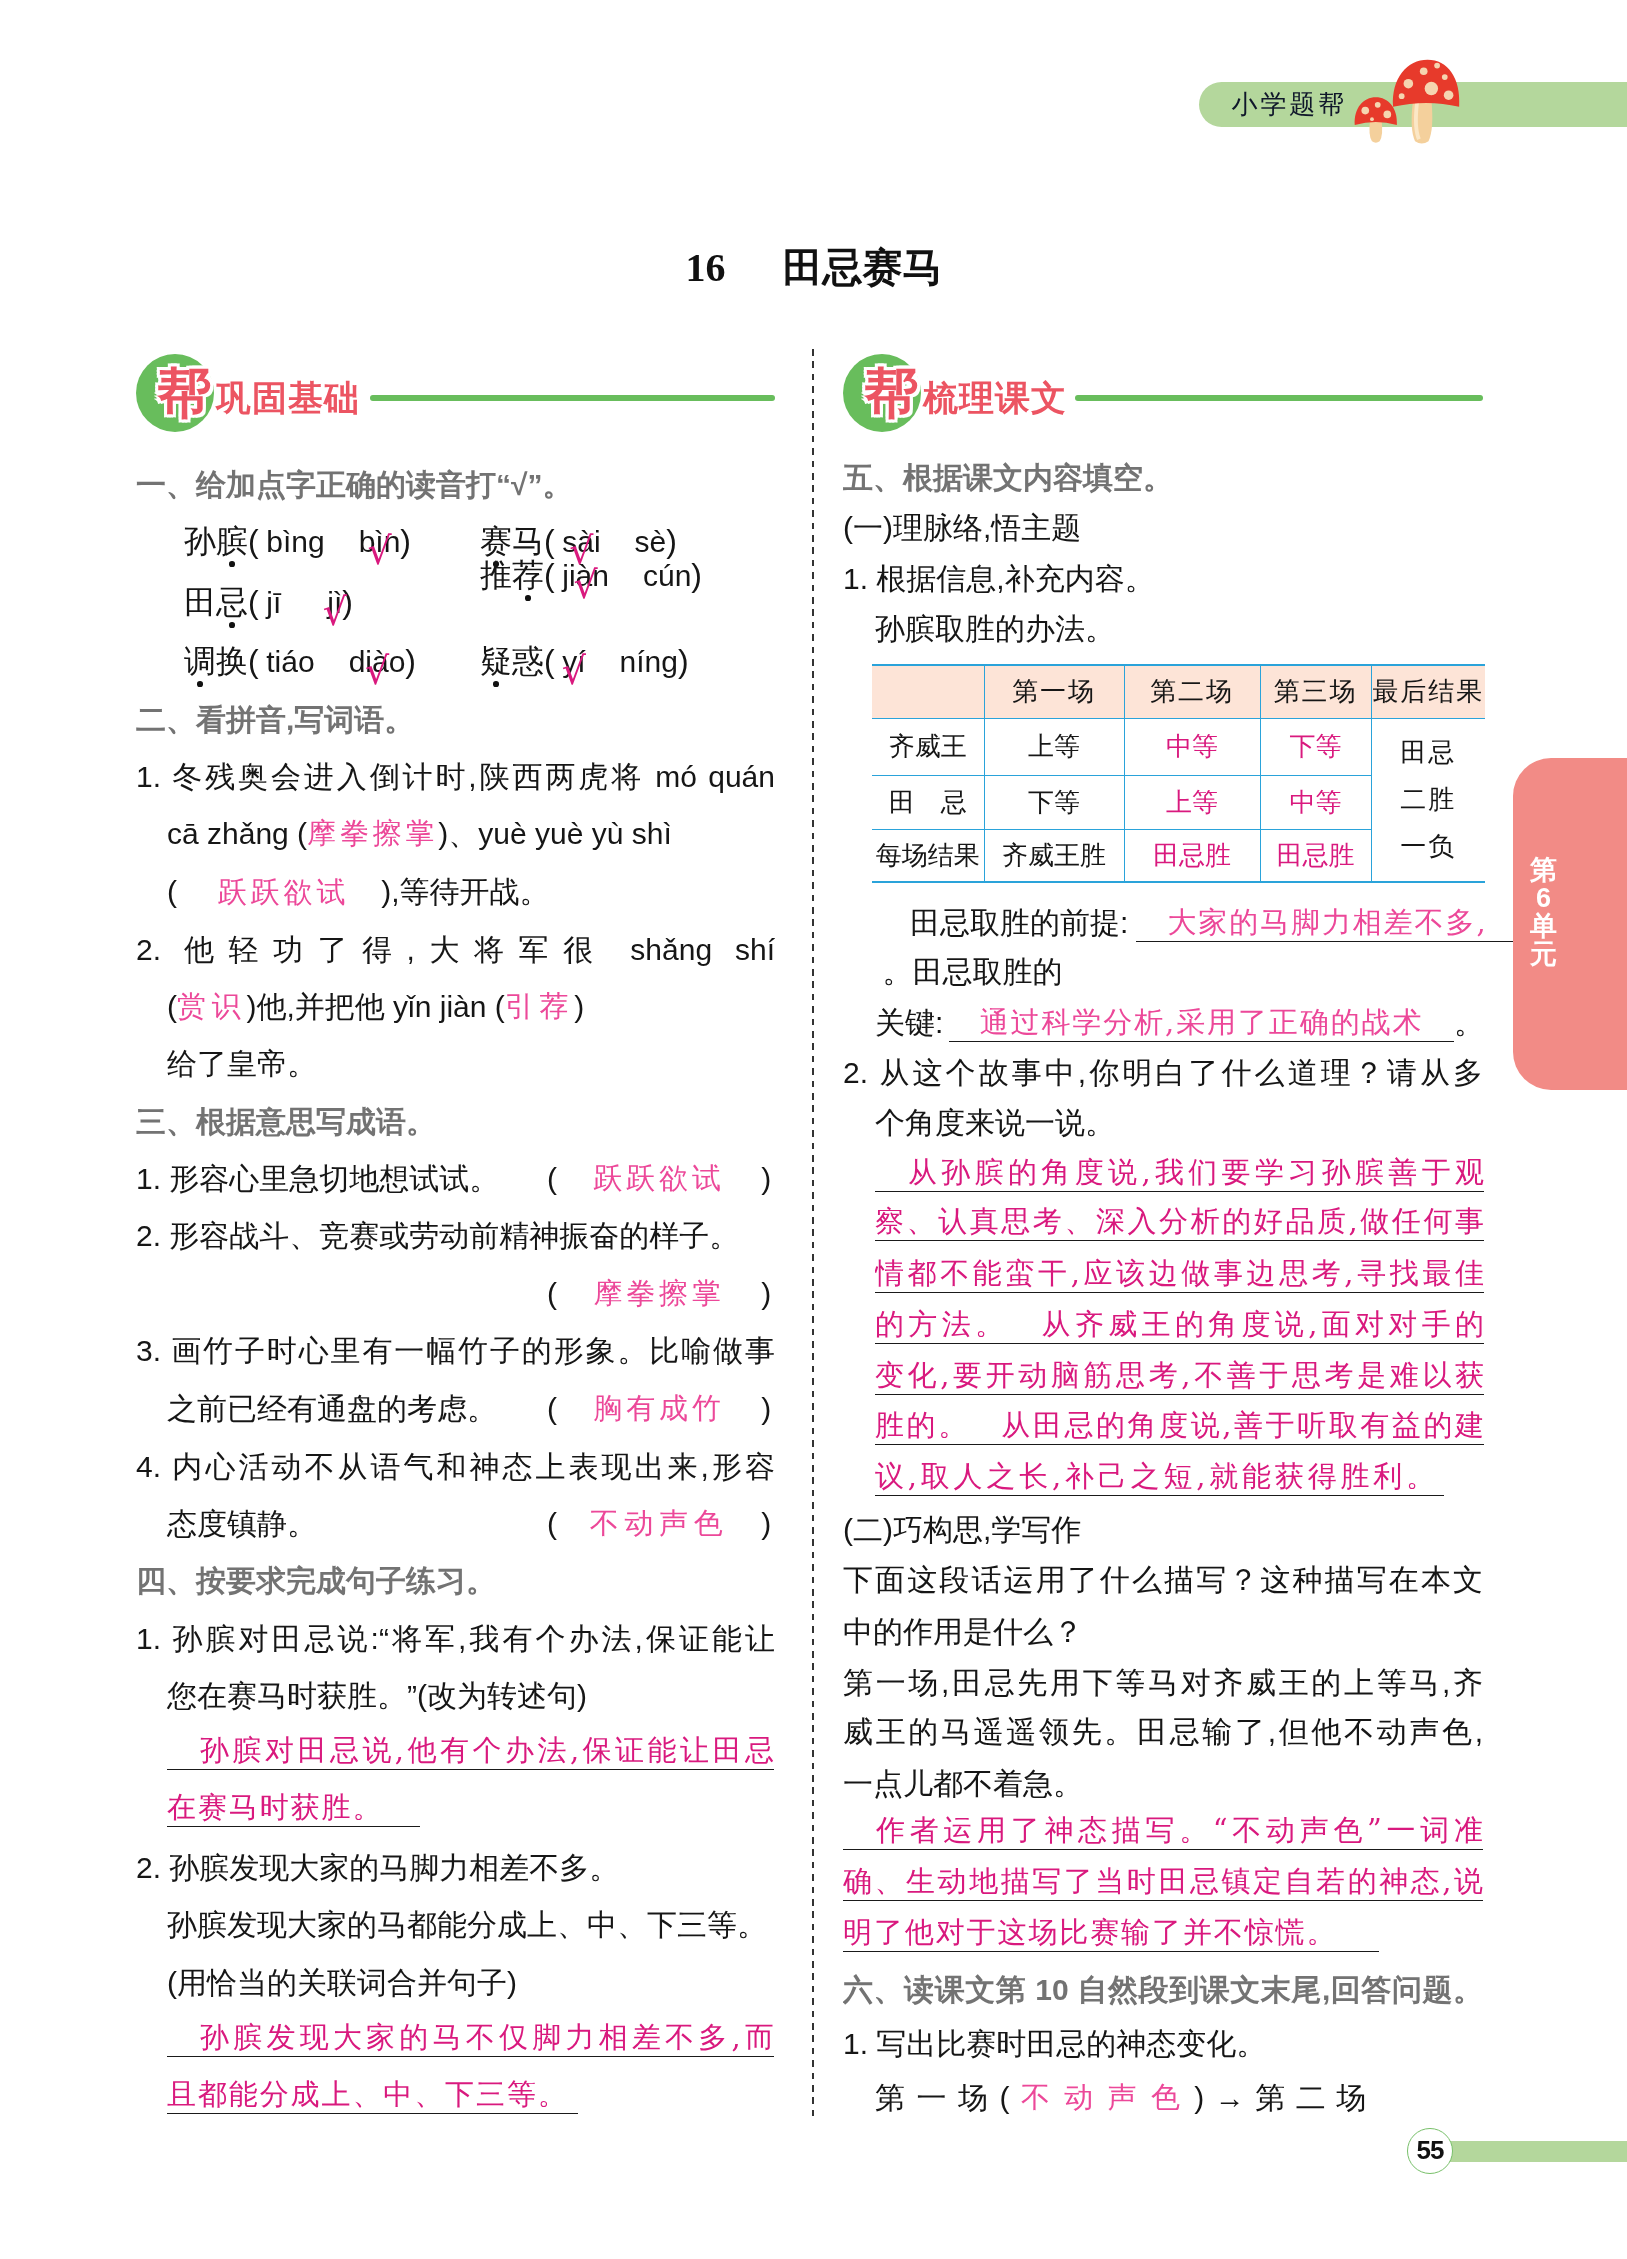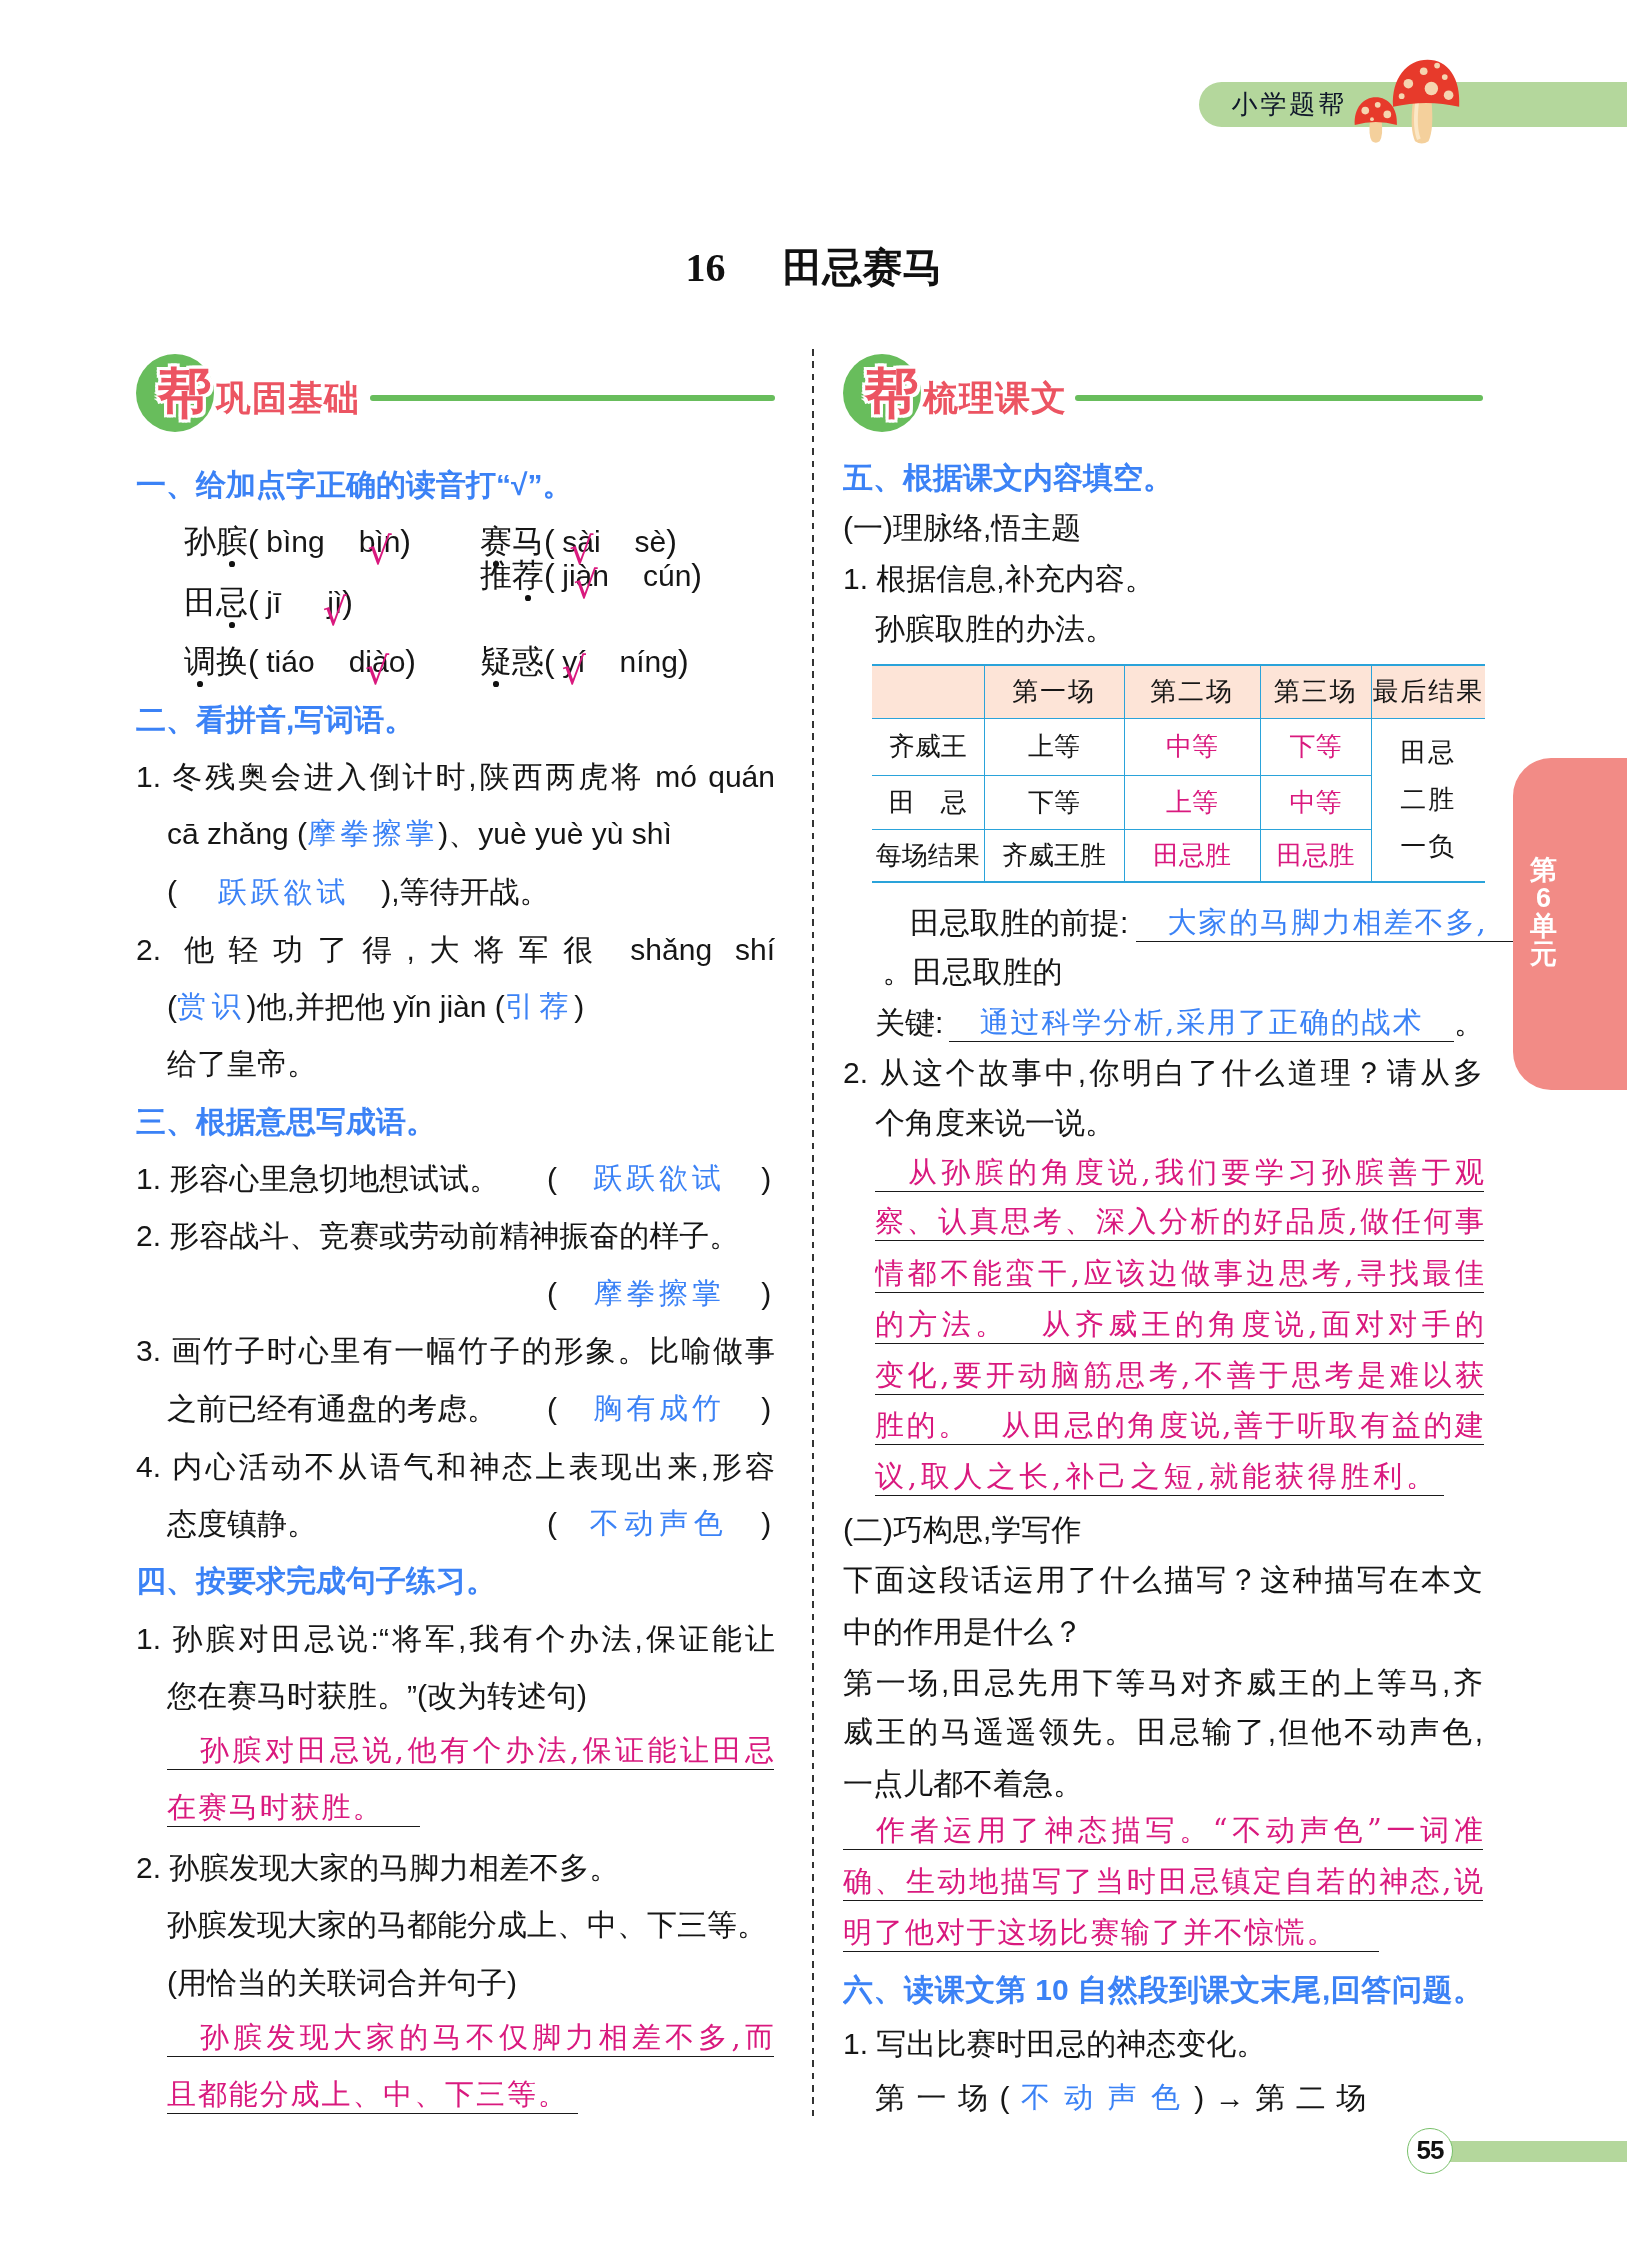--- a/index.html
+++ b/index.html
@@ -12,7 +12,7 @@
   .abs { position: absolute; }
   .ln { position: absolute; height: 57px; line-height: 57px; font-size: 30px; white-space: nowrap; }
   .just { white-space: normal; text-align: justify; text-align-last: justify; overflow: hidden; }
-  .blue { color: #3b82f6; font-weight: bold; }
+  .blue { color: #737373; font-weight: bold; }
   .ans { color: #3b82f6; font-family: "DejaVu Serif", "Liberation Serif", serif; font-size: 29px; }
   .ls2 { letter-spacing: 1.9px; }
   .ls4 { letter-spacing: 3.8px; }

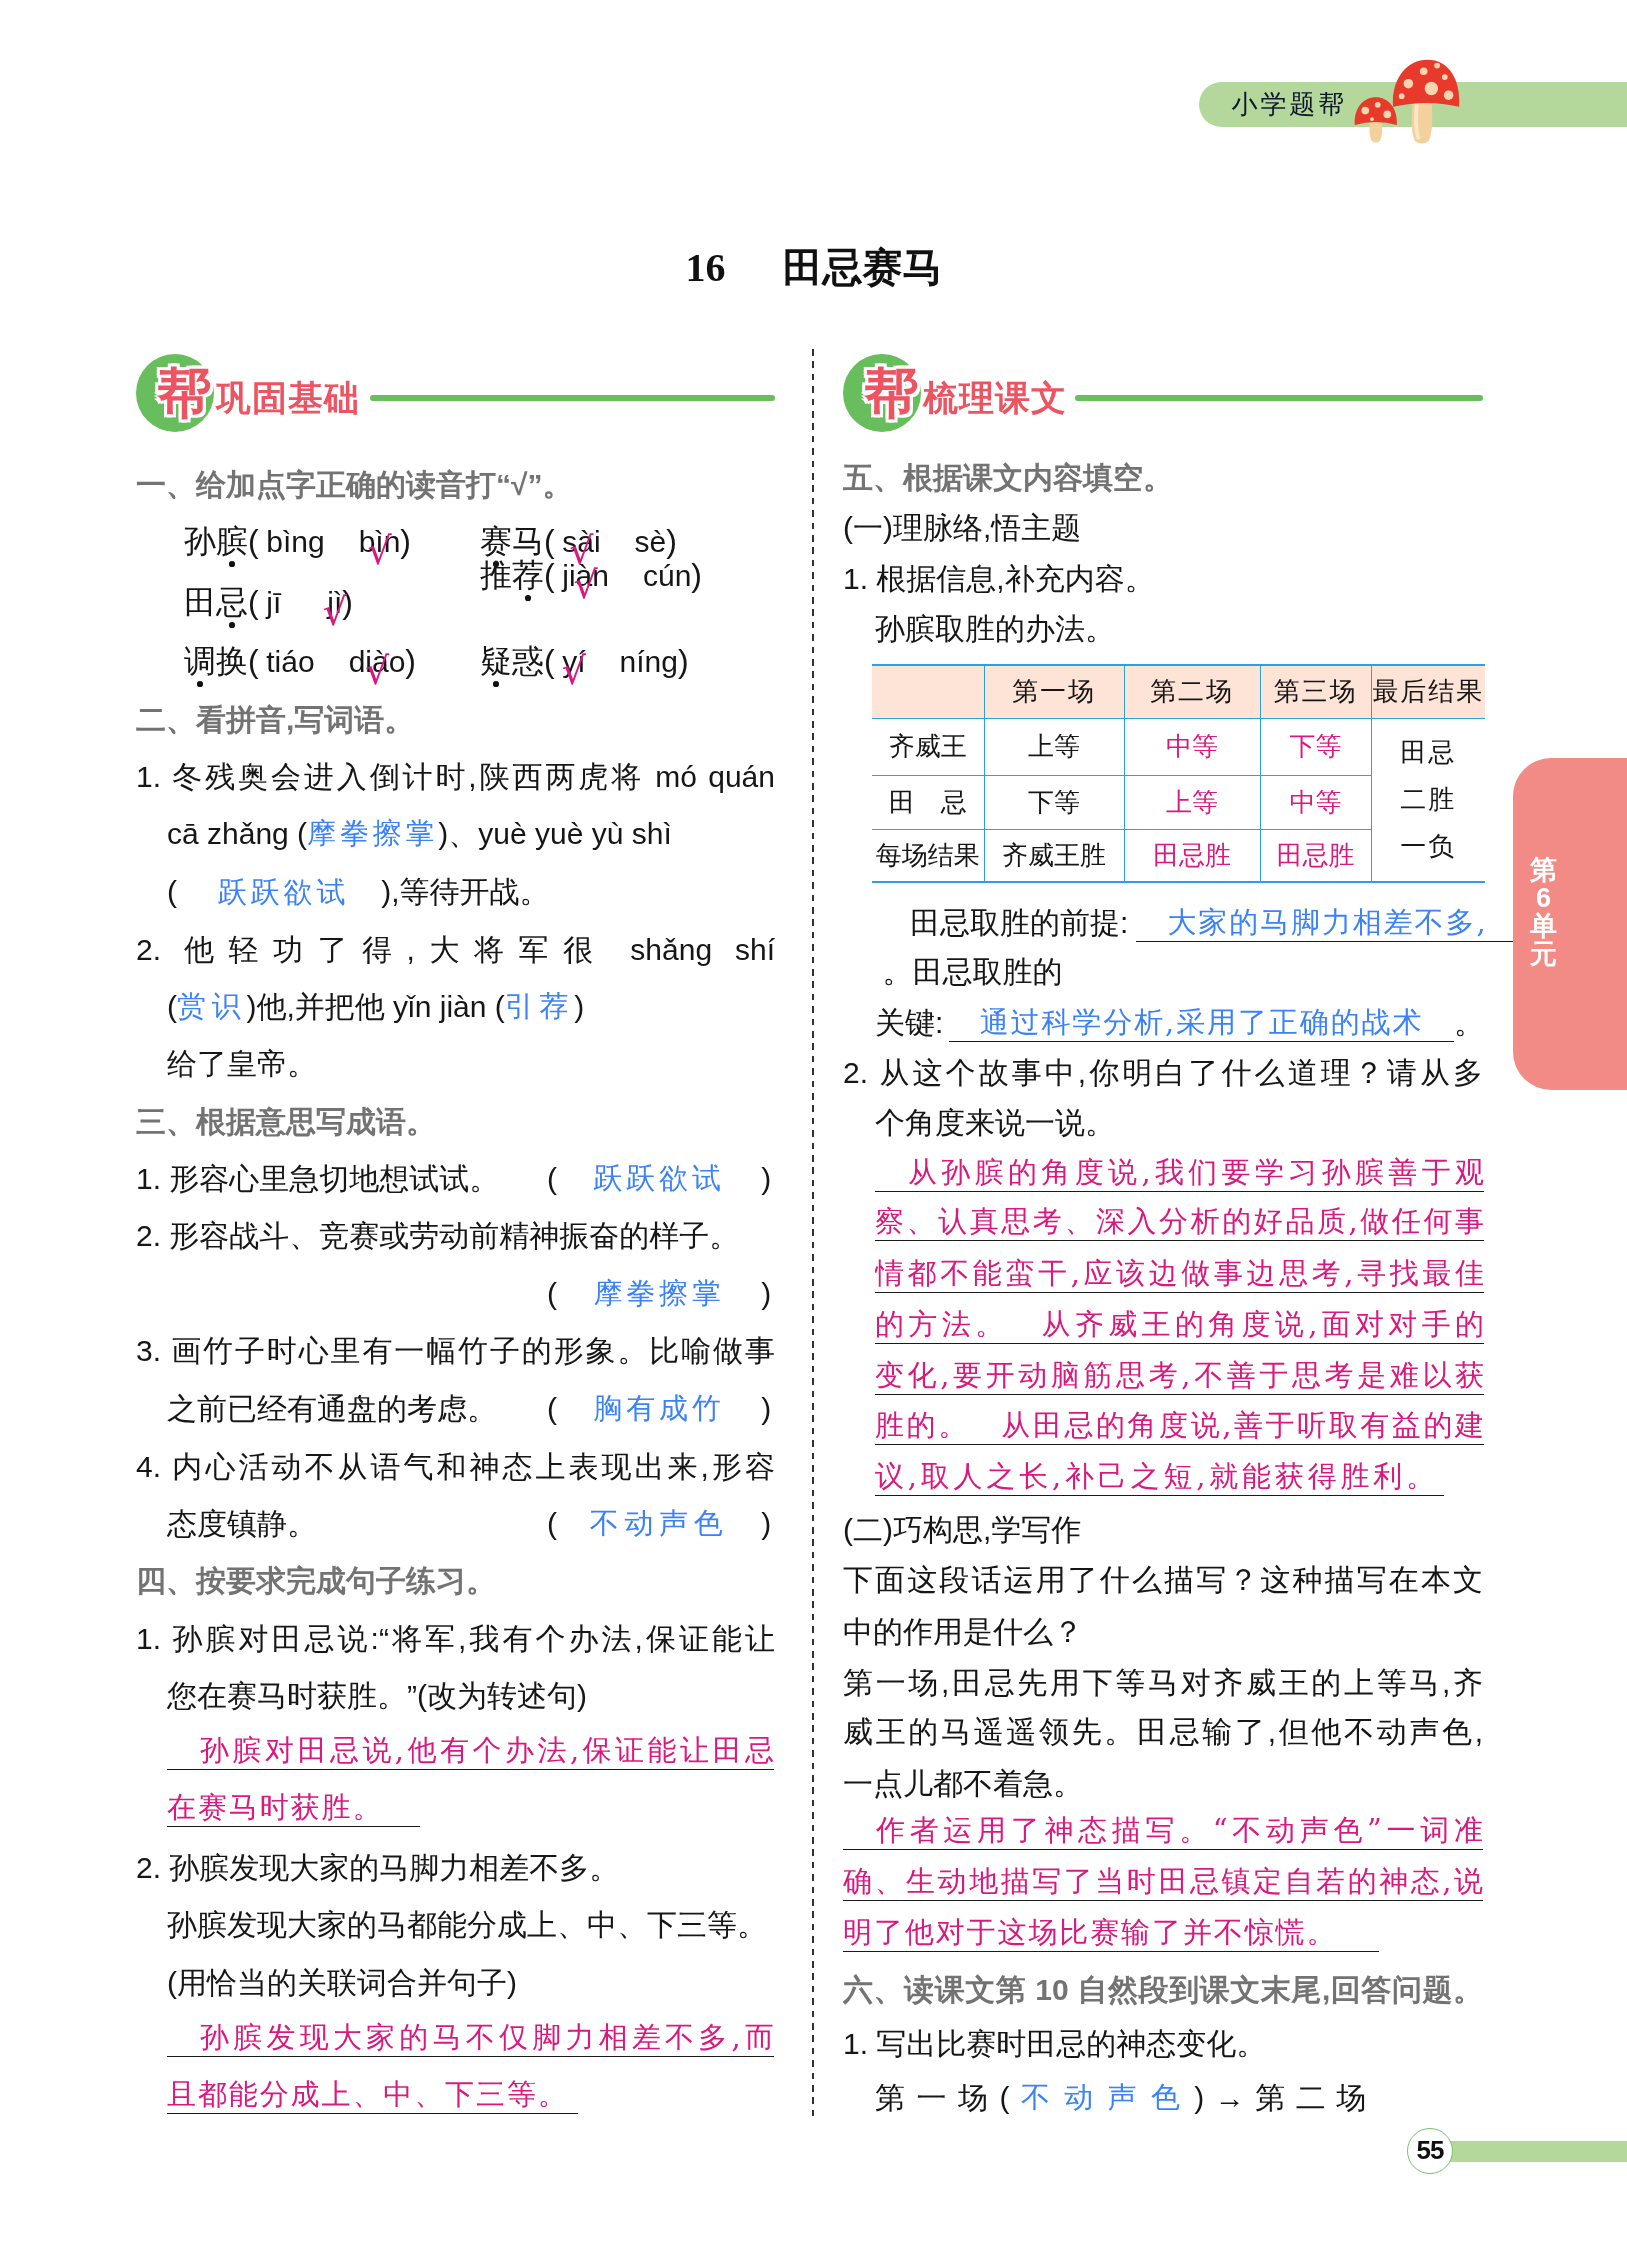--- a/index.html
+++ b/index.html
@@ -13,7 +13,7 @@
   .ln { position: absolute; height: 57px; line-height: 57px; font-size: 30px; white-space: nowrap; }
   .just { white-space: normal; text-align: justify; text-align-last: justify; overflow: hidden; }
   .blue { color: #737373; font-weight: bold; }
-  .ans { color: #3b82f6; font-family: "DejaVu Serif", "Liberation Serif", serif; font-size: 29px; }
+  .ans { color: #ec4899; font-family: "DejaVu Serif", "Liberation Serif", serif; font-size: 29px; }
   .ls2 { letter-spacing: 1.9px; }
   .ls4 { letter-spacing: 3.8px; }
   .ls6 { letter-spacing: 5.7px; }

